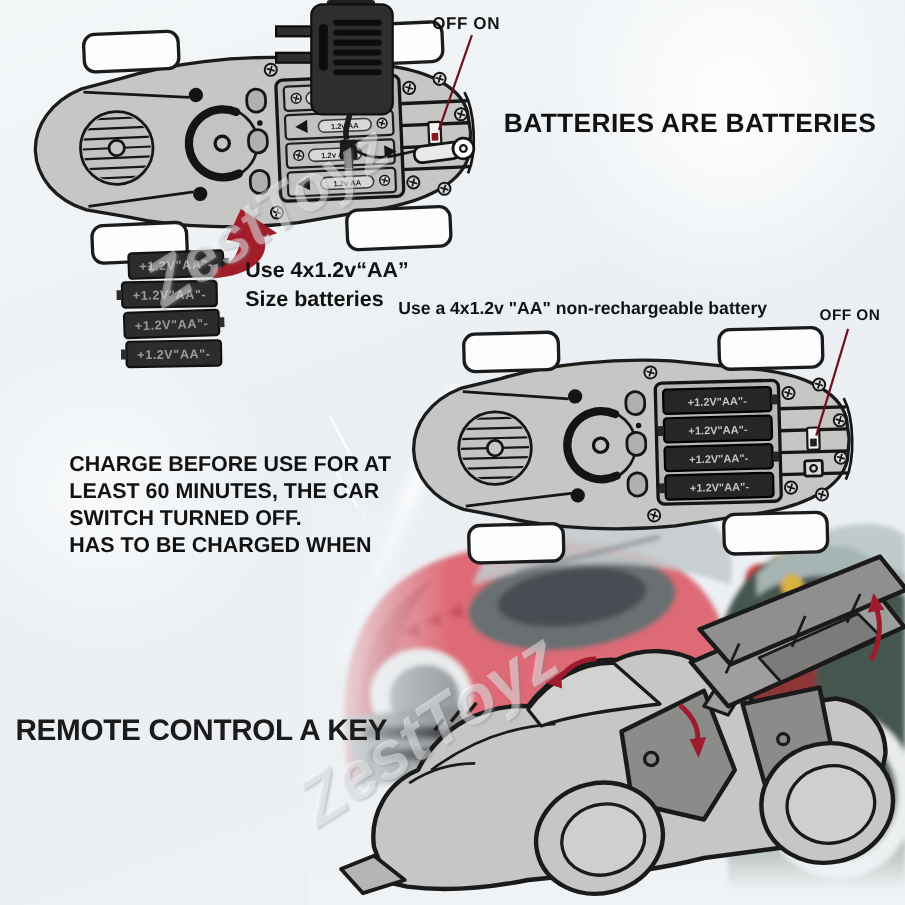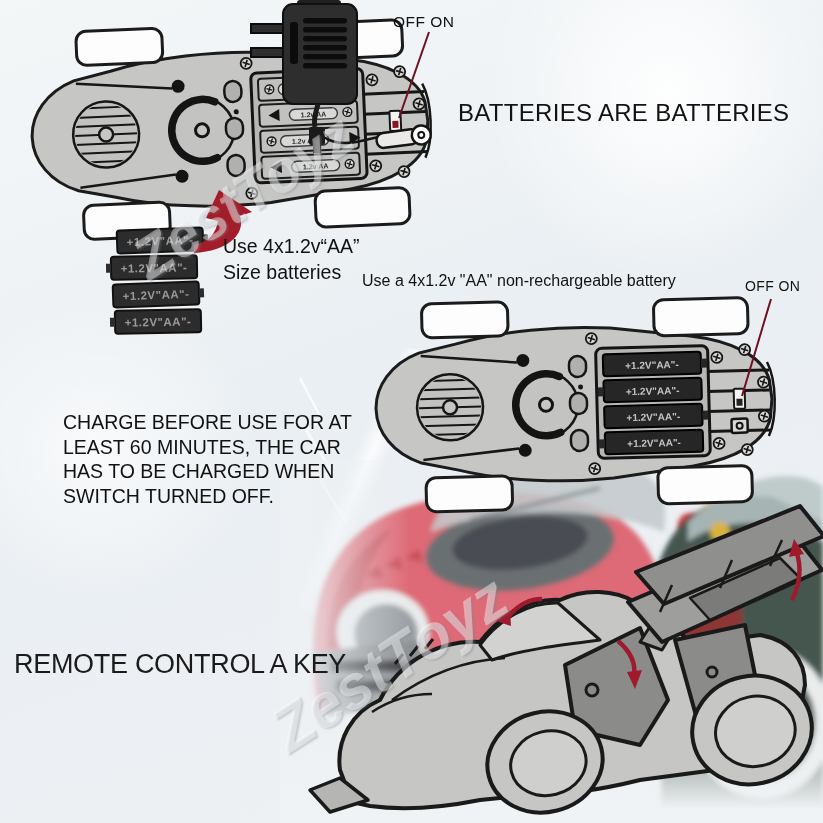--- a/index.html
+++ b/index.html
@@ -14,7 +14,7 @@
   #bg-streak{left:250px;top:340px;width:220px;height:280px;transform:rotate(14deg);
     background:linear-gradient(100deg,transparent 44%,rgba(255,255,255,.75) 50%,transparent 56%);}
   #art{position:absolute;left:0;top:0;z-index:1;}
-  .txt{position:absolute;z-index:2;color:#121212;font-weight:normal;white-space:nowrap;}
+  .txt{position:absolute;z-index:2;color:#121212;font-weight:bold;white-space:nowrap;}
   #off-on-top{left:393px;top:13px;font-size:15.5px;letter-spacing:.5px;}
   #main-title{left:458px;top:99px;font-size:24px;letter-spacing:.3px;}
   #use-note{left:223px;top:233px;font-size:19.5px;line-height:26px;}

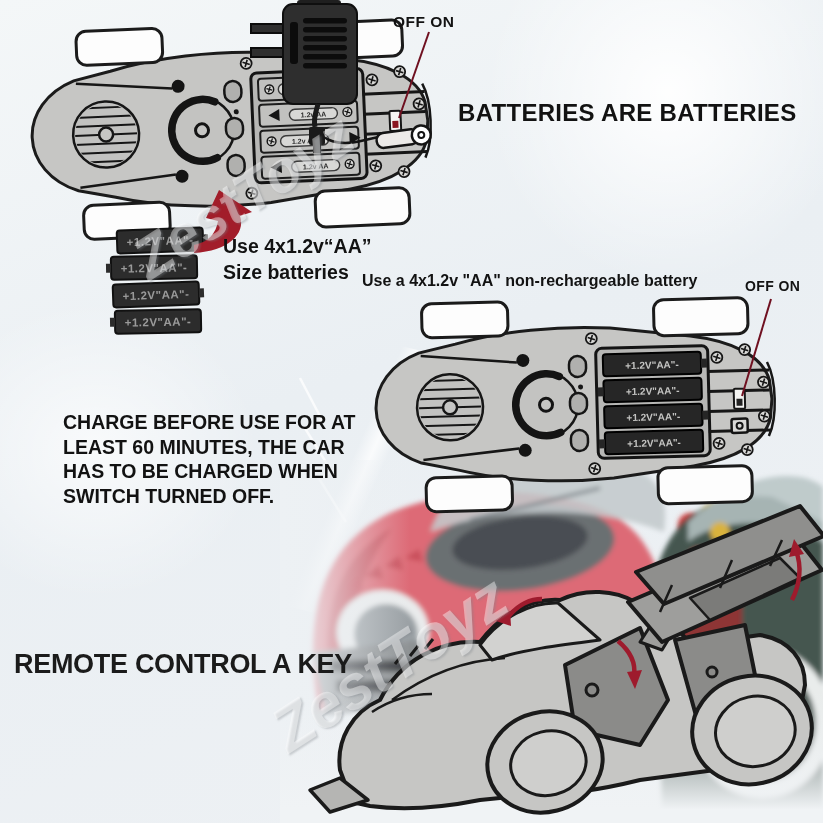--- a/index.html
+++ b/index.html
@@ -286,8 +286,8 @@
   <div class="txt" id="charge-note">
     <div>CHARGE BEFORE USE FOR AT</div>
     <div>LEAST 60 MINUTES, THE CAR</div>
+    <div>SWITCH TURNED OFF.</div>
     <div>HAS TO BE CHARGED WHEN</div>
-    <div>SWITCH TURNED OFF.</div>
   </div>
   <div class="txt" id="remote-note">
     <div>REMOTE CONTROL A KEY</div>

